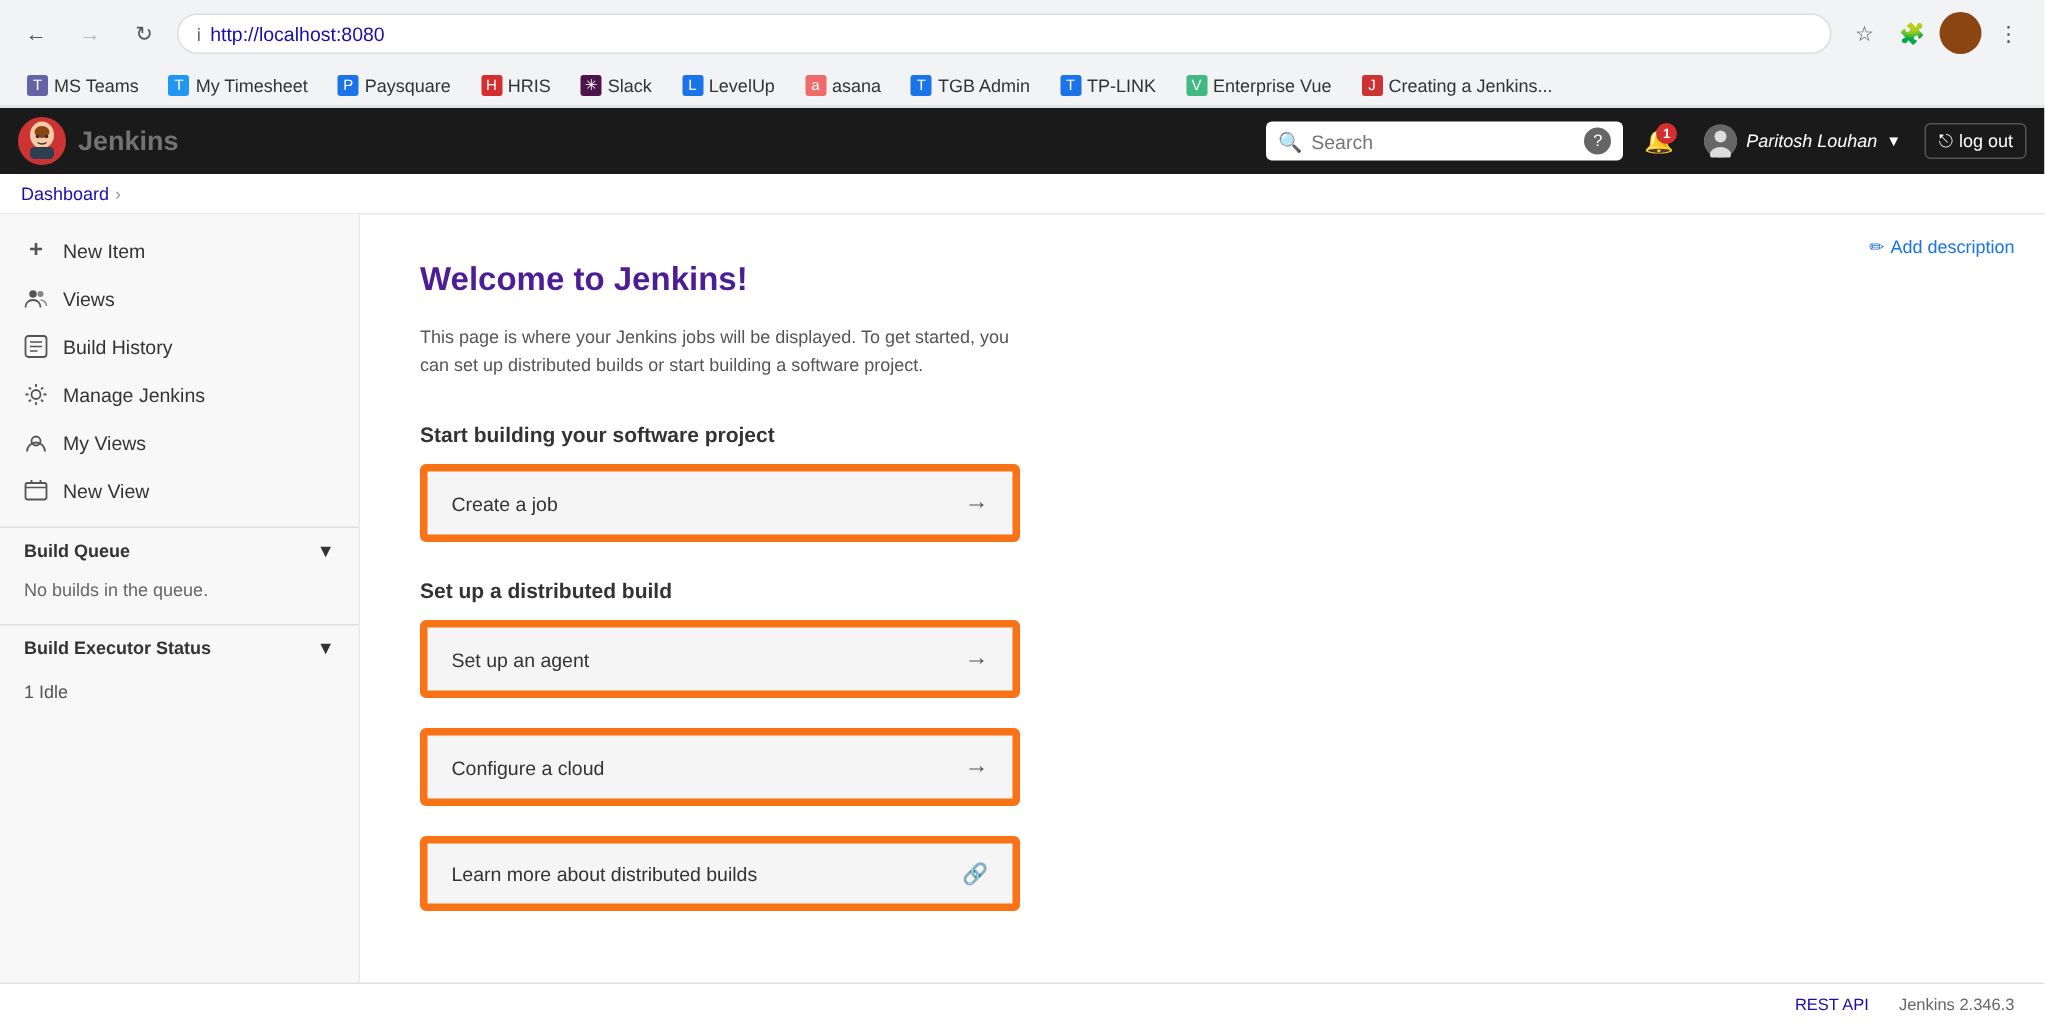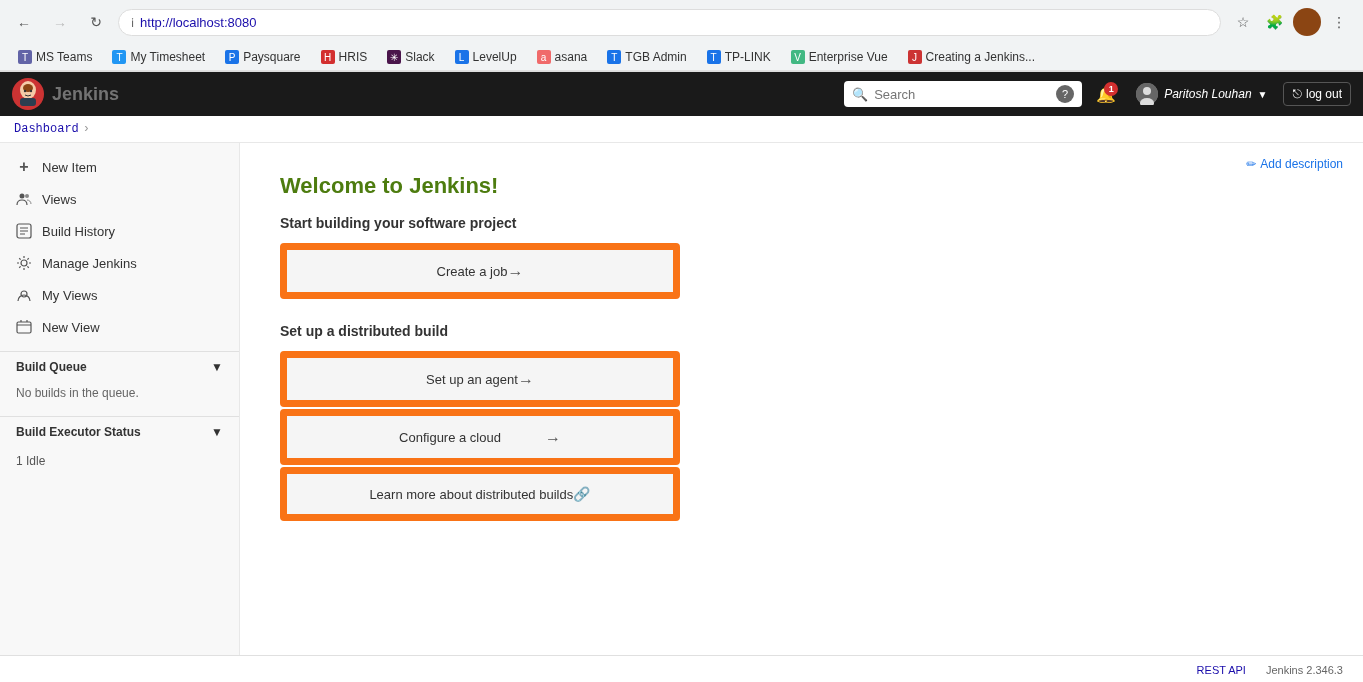--- a/index.html
+++ b/index.html
@@ -188,7 +188,7 @@
       font-size: 12px;
       color: #333;
       border-bottom: 1px solid #e8e8e8;
-      display: flex; align-items: center; gap: 4px; font-family: Liberation Mono, monospace;
+      display: flex; align-items: center; gap: 4px;
     }
     .breadcrumb a { color: #1a0dab; text-decoration: none; }
     .breadcrumb-sep { color: #999; }

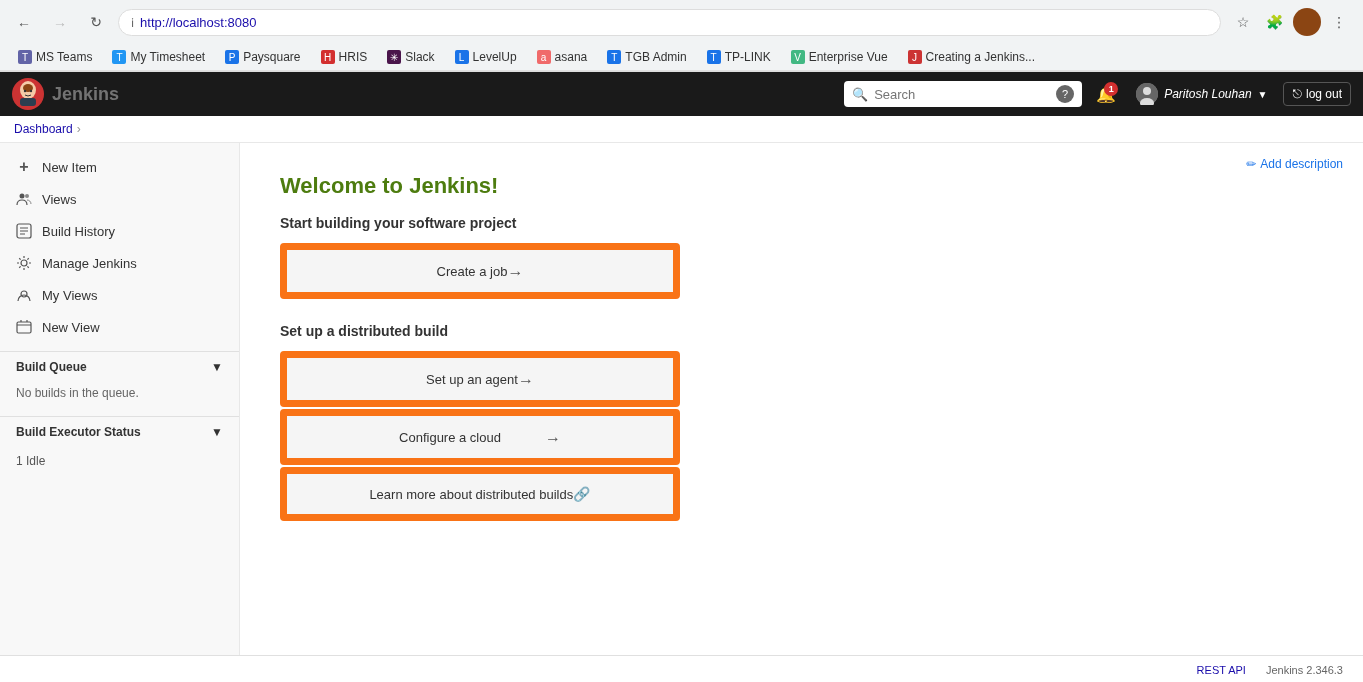--- a/index.html
+++ b/index.html
@@ -271,7 +271,7 @@
     .welcome-title {
       font-size: 22px;
       font-weight: bold;
-      color: #4d7c0f;
+      color: #4c1d95;
       margin-bottom: 16px;
     }
     .welcome-desc {

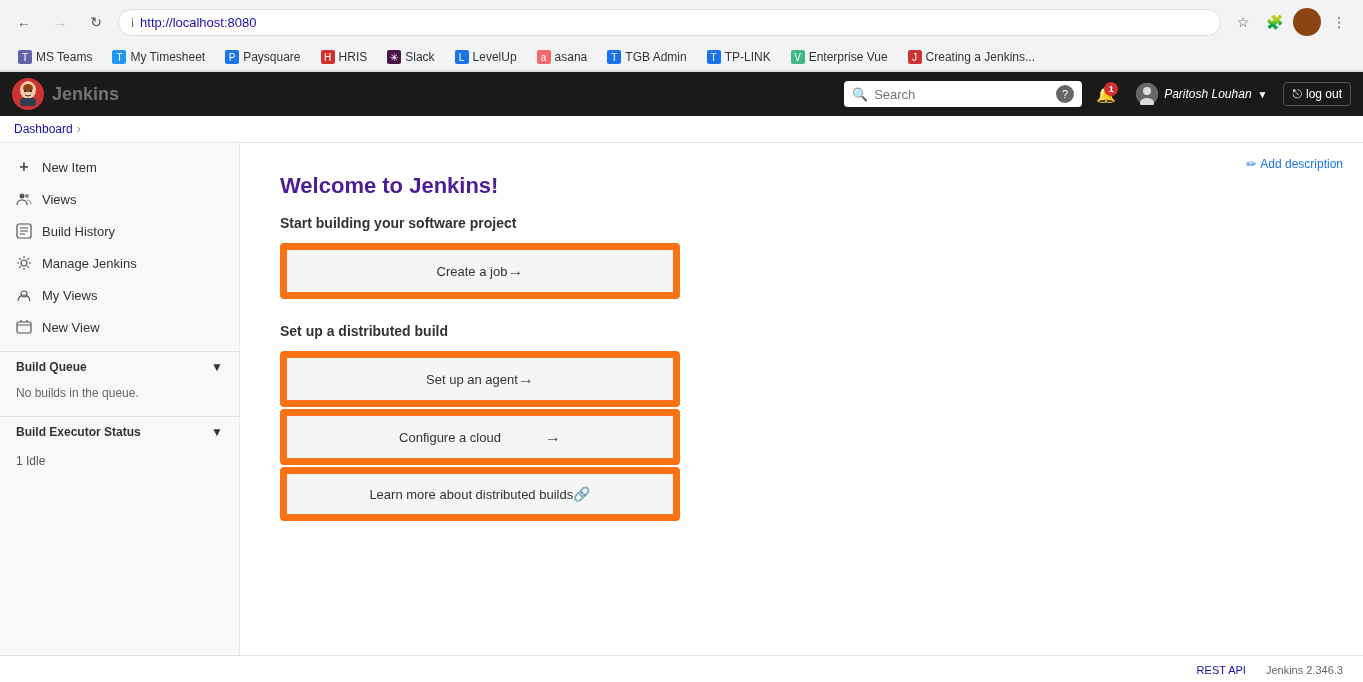--- a/index.html
+++ b/index.html
@@ -531,6 +531,7 @@
       </a>
 
       <h1 class="welcome-title">Welcome to Jenkins!</h1>
+      <p class="welcome-desc">This page is where your Jenkins jobs will be displayed. To get started, you can set up distributed builds or start building a software project.</p>
 
       <div class="section-gap">
         <h3 class="section-title">Start building your software project</h3>

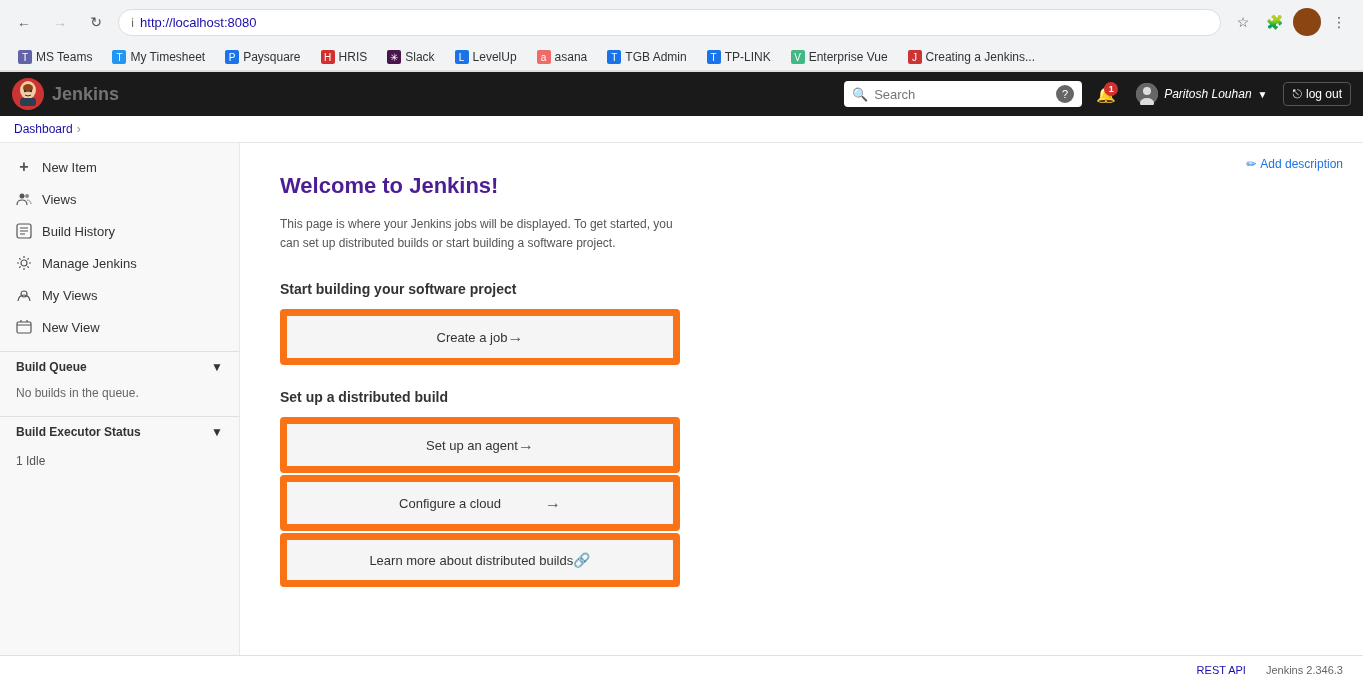--- a/index.html
+++ b/index.html
@@ -290,13 +290,13 @@
     .action-card {
       display: flex;
       align-items: center;
-      justify-content: center;
+      justify-content: space-between;
       padding: 12px 16px;
       background: #f5f5f5;
-      border: 7px solid #f97316;
+      border: 5px solid #f97316;
       border-radius: 4px;
       cursor: pointer;
-      margin-bottom: 2px;
+      margin-bottom: 20px;
       max-width: 400px;
       font-size: 13px;
       color: #333;

